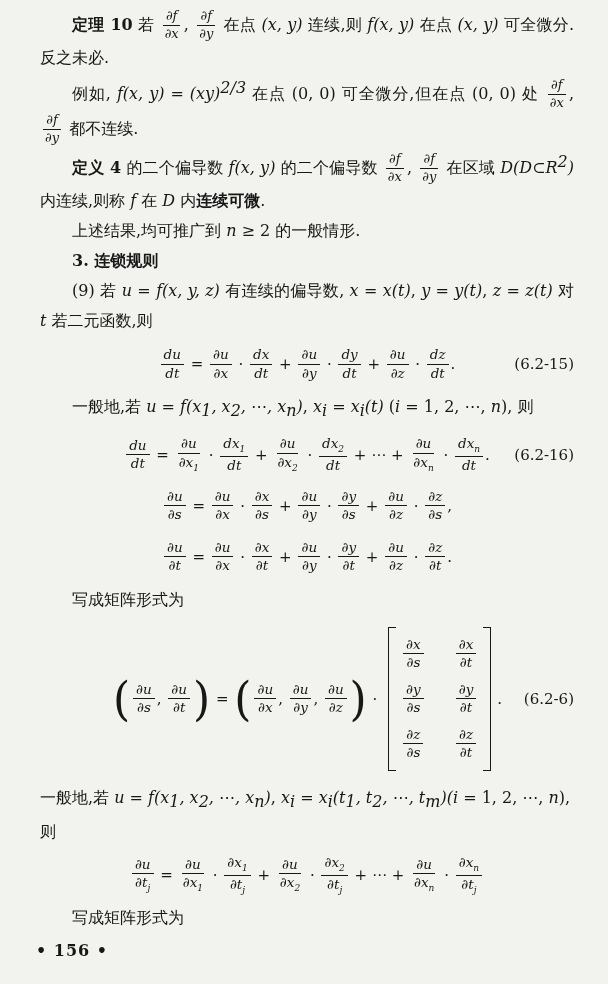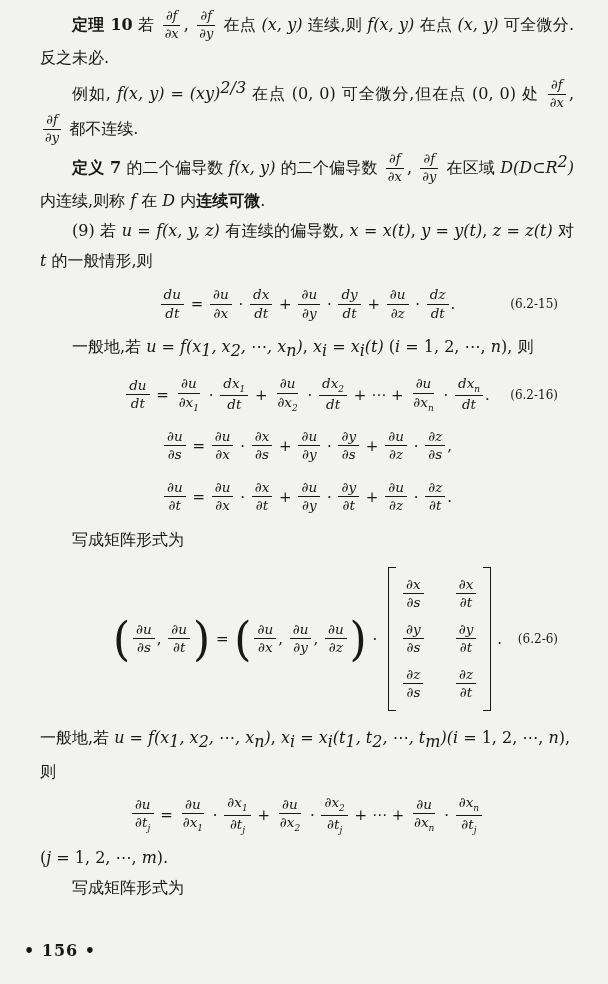--- a/index.html
+++ b/index.html
@@ -122,7 +122,7 @@
           <span class="num"><span class="m">∂f</span></span>
           <span class="den"><span class="m">∂y</span></span>
         </span><span class="zh"> 都不连续.</span></div>
-      <div class="para indent"><span class="zh b">定义 7</span><span class="zh">  的二个偏导数 </span><span class="m">f(x, y)</span><span class="zh"> 的二个偏导数 </span><span class="frac">
+      <div class="para indent"><span class="zh b">定义 4</span><span class="zh">  的二个偏导数 </span><span class="m">f(x, y)</span><span class="zh"> 的二个偏导数 </span><span class="frac">
           <span class="num"><span class="m">∂f</span></span>
           <span class="den"><span class="m">∂x</span></span>
         </span><span class="zh">, </span><span class="frac">

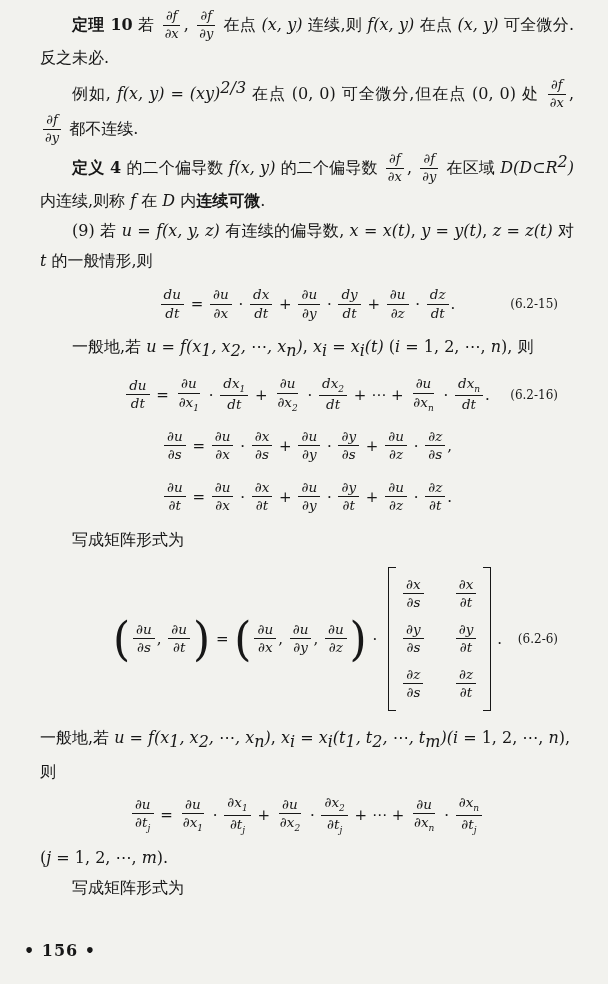--- a/index.html
+++ b/index.html
@@ -129,6 +129,7 @@
           <span class="num"><span class="m">∂f</span></span>
           <span class="den"><span class="m">∂y</span></span>
         </span><span class="zh"> 在区域 </span><span class="m">D(D⊂R</span><sup class="m">2</sup><span class="m">)</span><span class="zh"> 内连续,则称 </span><span class="m">f</span><span class="zh"> 在 </span><span class="m">D</span><span class="zh"> 内</span><span class="zh b">连续可微</span><span class="zh">.</span></div>
+      <div class="para indent"><span class="zh">上述结果,均可推广到 </span><span class="m">n</span><span class="zh"> ≥ 2 的一般情形.</span></div>
       <div class="para indent"><span class="zh">(9) 若 </span><span class="m">u = f(x, y, z)</span><span class="zh"> 有连续的偏导数, </span><span class="m">x = x(t)</span><span class="zh">, </span><span class="m">y = y(t)</span><span class="zh">, </span><span class="m">z = z(t)</span><span class="zh"> 对 </span><span class="m">t</span><span class="zh"> 的一般情形,则</span></div>
       <div class="equation">
         <span class="frac">

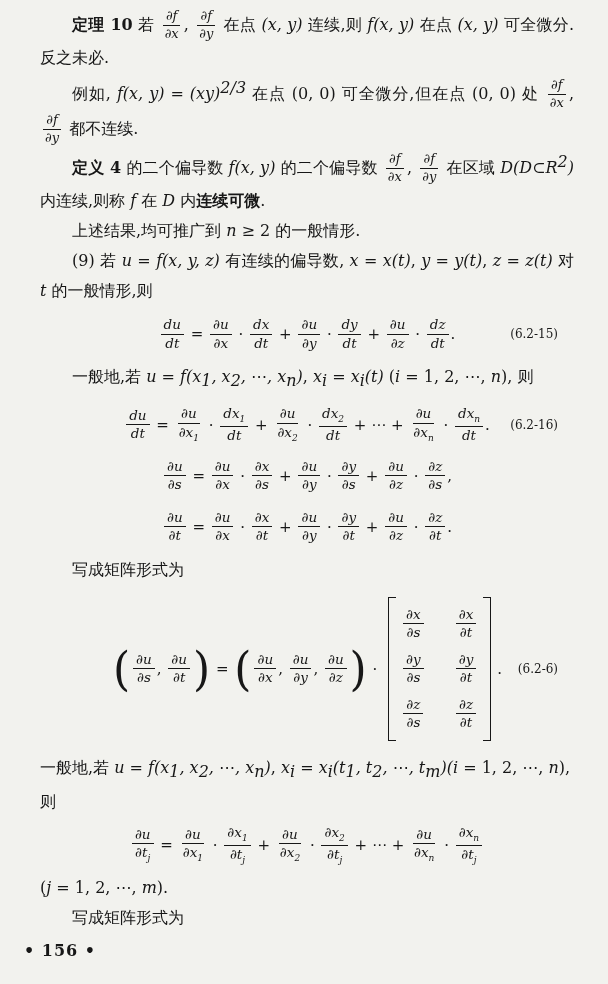--- a/index.html
+++ b/index.html
@@ -130,6 +130,7 @@
           <span class="den"><span class="m">∂y</span></span>
         </span><span class="zh"> 在区域 </span><span class="m">D(D⊂R</span><sup class="m">2</sup><span class="m">)</span><span class="zh"> 内连续,则称 </span><span class="m">f</span><span class="zh"> 在 </span><span class="m">D</span><span class="zh"> 内</span><span class="zh b">连续可微</span><span class="zh">.</span></div>
       <div class="para indent"><span class="zh">上述结果,均可推广到 </span><span class="m">n</span><span class="zh"> ≥ 2 的一般情形.</span></div>
+      <div class="para indent"><span class="zh b">3. 连锁规则</span></div>
       <div class="para indent"><span class="zh">(9) 若 </span><span class="m">u = f(x, y, z)</span><span class="zh"> 有连续的偏导数, </span><span class="m">x = x(t)</span><span class="zh">, </span><span class="m">y = y(t)</span><span class="zh">, </span><span class="m">z = z(t)</span><span class="zh"> 对 </span><span class="m">t</span><span class="zh"> 的一般情形,则</span></div>
       <div class="equation">
         <span class="frac">

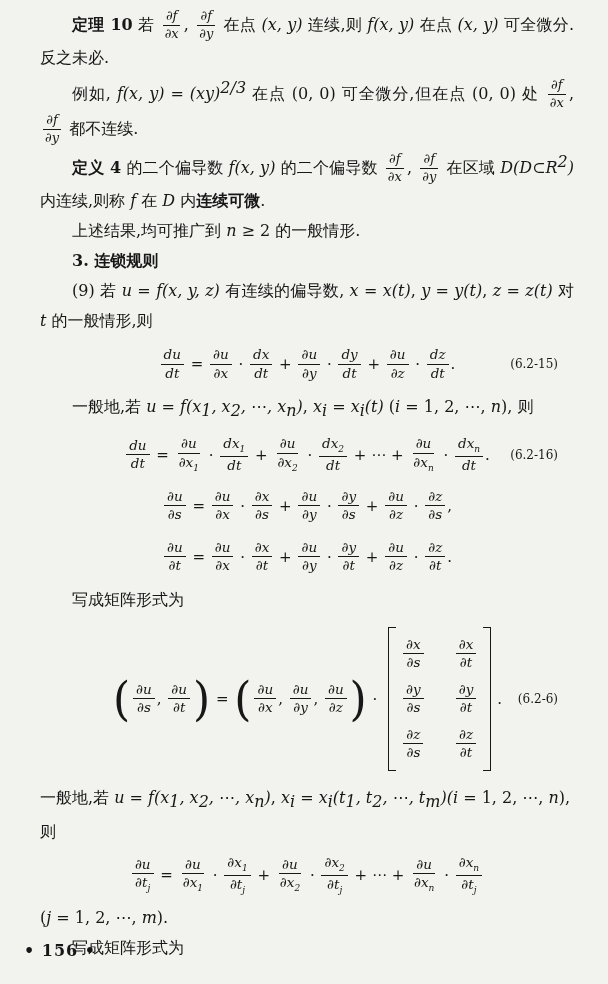--- a/index.html
+++ b/index.html
@@ -131,7 +131,7 @@
         </span><span class="zh"> 在区域 </span><span class="m">D(D⊂R</span><sup class="m">2</sup><span class="m">)</span><span class="zh"> 内连续,则称 </span><span class="m">f</span><span class="zh"> 在 </span><span class="m">D</span><span class="zh"> 内</span><span class="zh b">连续可微</span><span class="zh">.</span></div>
       <div class="para indent"><span class="zh">上述结果,均可推广到 </span><span class="m">n</span><span class="zh"> ≥ 2 的一般情形.</span></div>
       <div class="para indent"><span class="zh b">3. 连锁规则</span></div>
-      <div class="para indent"><span class="zh">(9) 若 </span><span class="m">u = f(x, y, z)</span><span class="zh"> 有连续的偏导数, </span><span class="m">x = x(t)</span><span class="zh">, </span><span class="m">y = y(t)</span><span class="zh">, </span><span class="m">z = z(t)</span><span class="zh"> 对 </span><span class="m">t</span><span class="zh"> 的一般情形,则</span></div>
+      <div class="para indent"><span class="zh">(9) 若 </span><span class="m">u = f(x, y, z)</span><span class="zh"> 有连续的偏导数, </span><span class="m">x = x(t)</span><span class="zh">, </span><span class="m">y = y(t)</span><span class="zh">, </span><span class="m">z = z(t)</span><span class="zh"> 对 </span><span class="m">t</span><span class="zh"> 若二元函数,则</span></div>
       <div class="equation">
         <span class="frac">
           <span class="num"><span class="m">du</span></span>

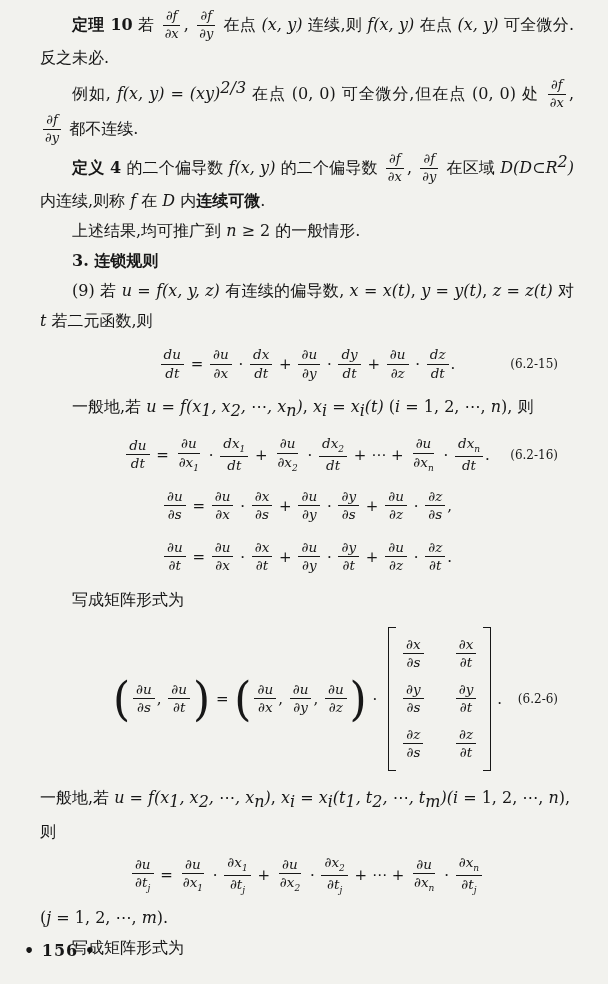--- a/index.html
+++ b/index.html
@@ -61,8 +61,8 @@
   .equation .zh { white-space: pre; }
   .eqno {
     position: absolute;
-    right: 16px;
-    font-size: 12px;
+    right: 0;
+    font-size: 15px;
     font-family: "DejaVu Serif", "DejaVu Sans", serif;
   }
   .tall { min-height: 158px; }

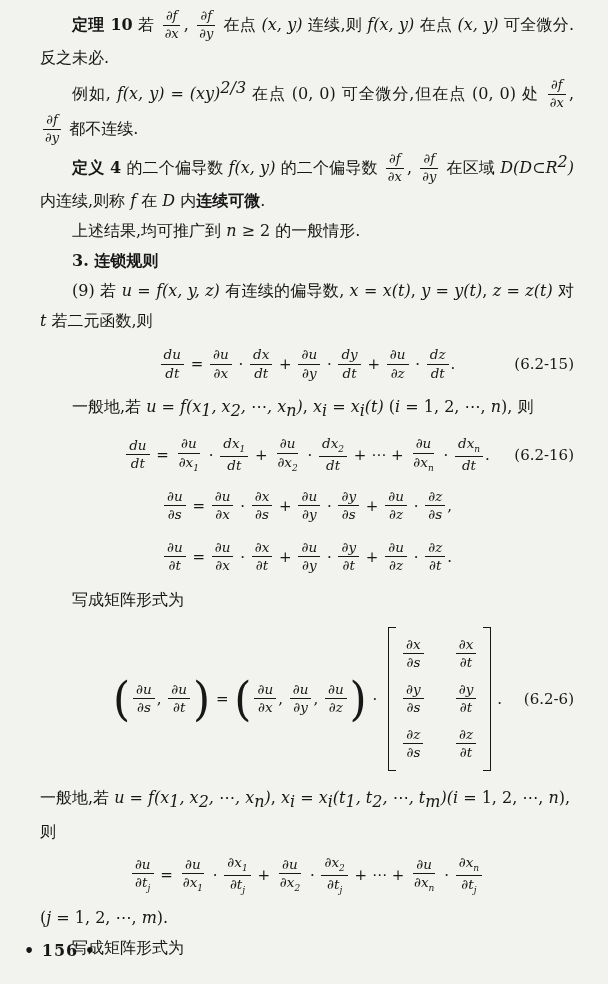--- a/index.html
+++ b/index.html
@@ -380,7 +380,6 @@
           <span class="den"><span class="m">∂t</span><sub class="m">j</sub></span>
         </span>
       </div>
-      <div class="para"><span class="zh">(</span><span class="m">j</span><span class="zh"> = 1, 2, ⋯, </span><span class="m">m</span><span class="zh">).</span></div>
       <div class="para indent"><span class="zh">写成矩阵形式为</span></div>
     </div>
   <div class="pageno">• 156 •</div>

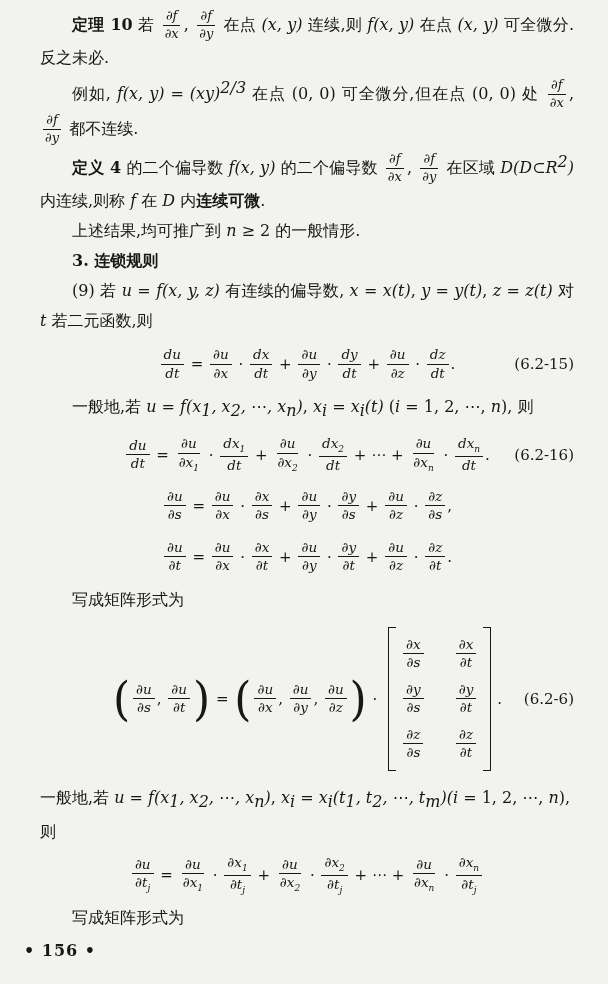--- a/index.html
+++ b/index.html
@@ -96,7 +96,7 @@
   .matrix::after  { right: 0; border-left: none; }
   .pageno {
     position: absolute;
-    left: 24px;
+    left: 36px;
     bottom: 24px;
     font-weight: bold;
     font-size: 16px;

